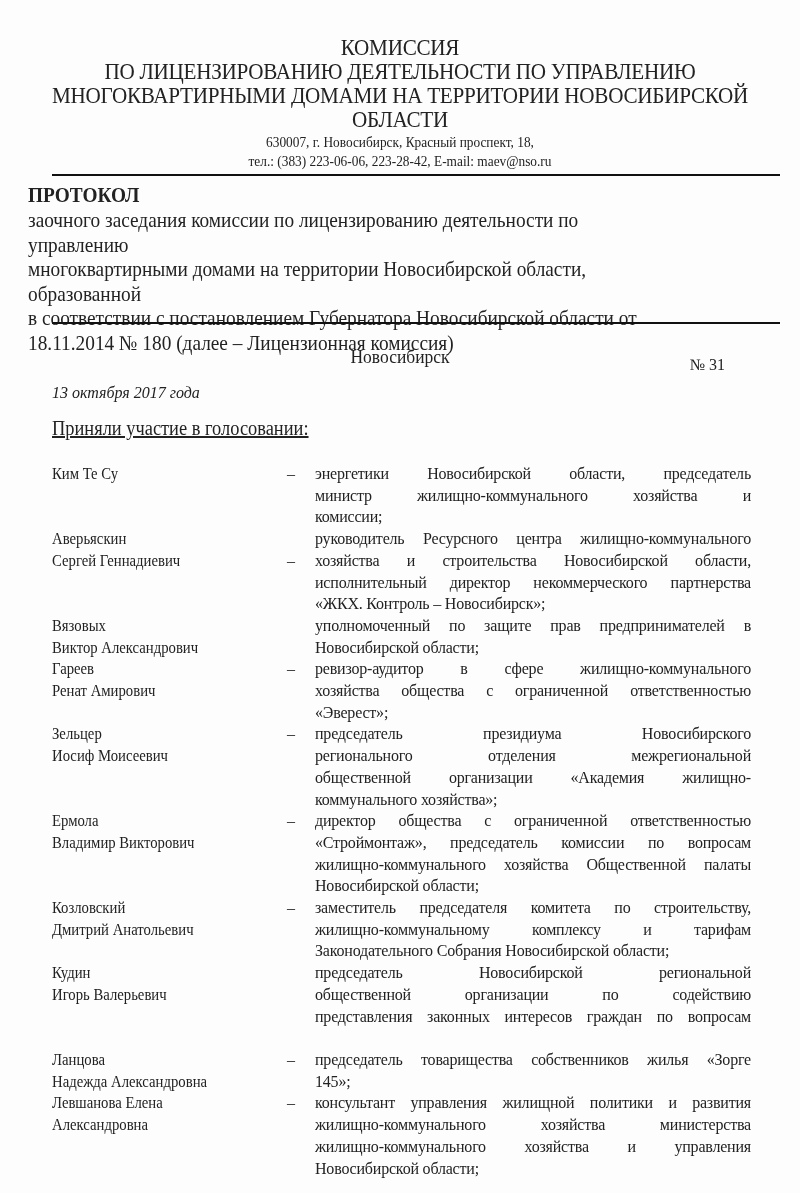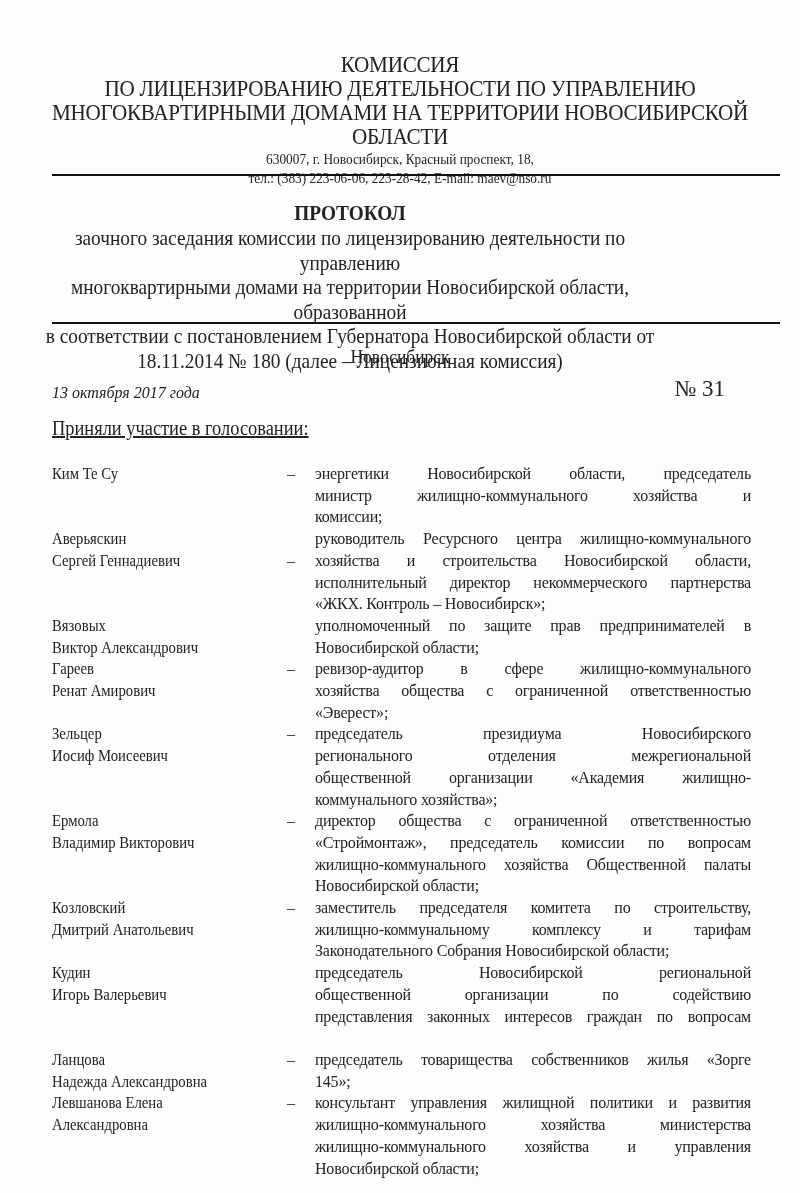--- a/index.html
+++ b/index.html
@@ -8,7 +8,7 @@
     font-family: "Liberation Serif", "DejaVu Serif", serif;
     color: #222;
   }
-  .header { position: absolute; left: 0; top: 36px; width: 800px; text-align: center; margin-top: 17px; }
+  .header { position: absolute; left: 0; top: 36px; width: 800px; text-align: center; }
   .h-title { font-size: 23px; line-height: 24px; letter-spacing: -0.3px; transform: scaleX(0.92); transform-origin: center; }
   .h-addr { font-size: 14.5px; line-height: 17px; margin-top: 2px; transform: scaleX(0.92); }
   .rule { position: absolute; left: 52px; width: 728px; height: 2px; background: #111; }

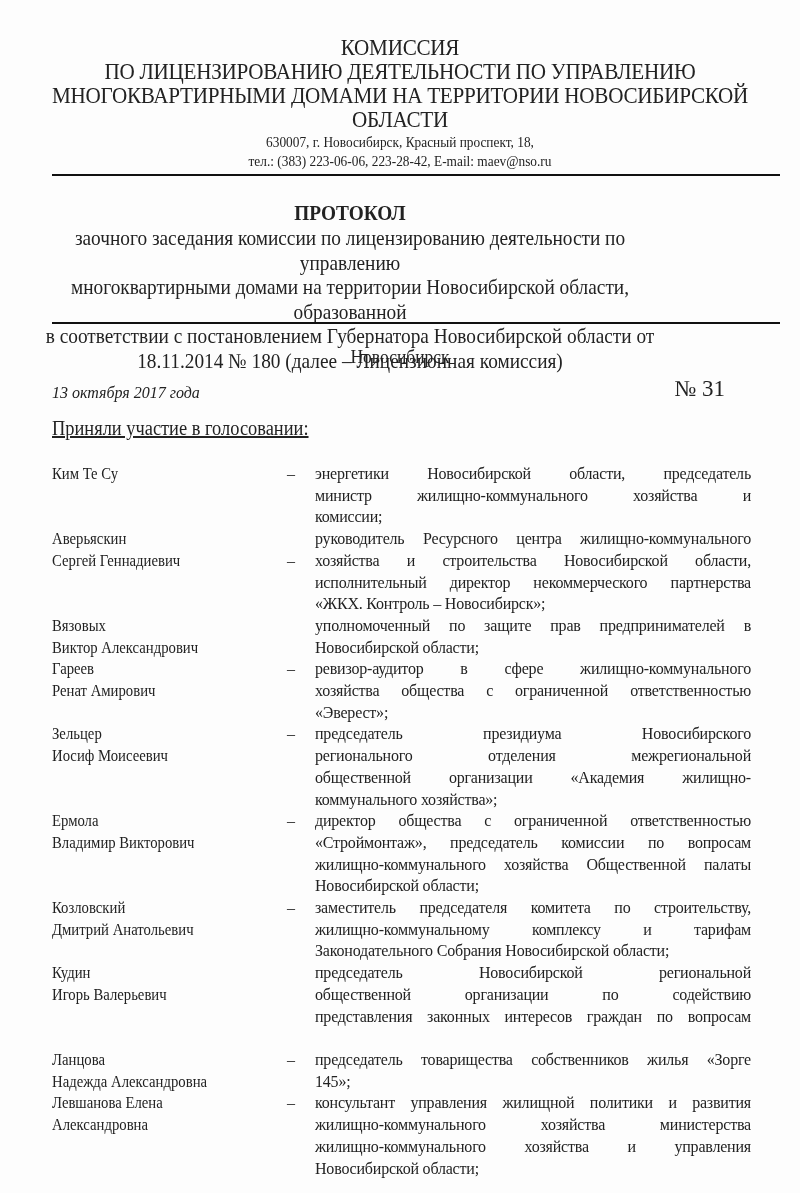--- a/index.html
+++ b/index.html
@@ -14,7 +14,7 @@
   .rule { position: absolute; left: 52px; width: 728px; height: 2px; background: #111; }
   .rule1 { top: 174px; }
   .rule2 { top: 322px; height: 1.5px; }
-  .protocol { position: absolute; left: 0; top: 200px; width: 700px; text-align: center; }
+  .protocol { position: absolute; left: 0; top: 182px; width: 700px; }
   .p-title { font-weight: bold; font-size: 21px; line-height: 26px; transform: scaleX(0.92); }
   .p-sub { font-size: 21px; line-height: 24.5px; transform: scaleX(0.92); transform-origin: center; }
   .city { position: absolute; left: 0; top: 346px; width: 800px; text-align: center; font-size: 19px; transform: scaleX(0.92); }

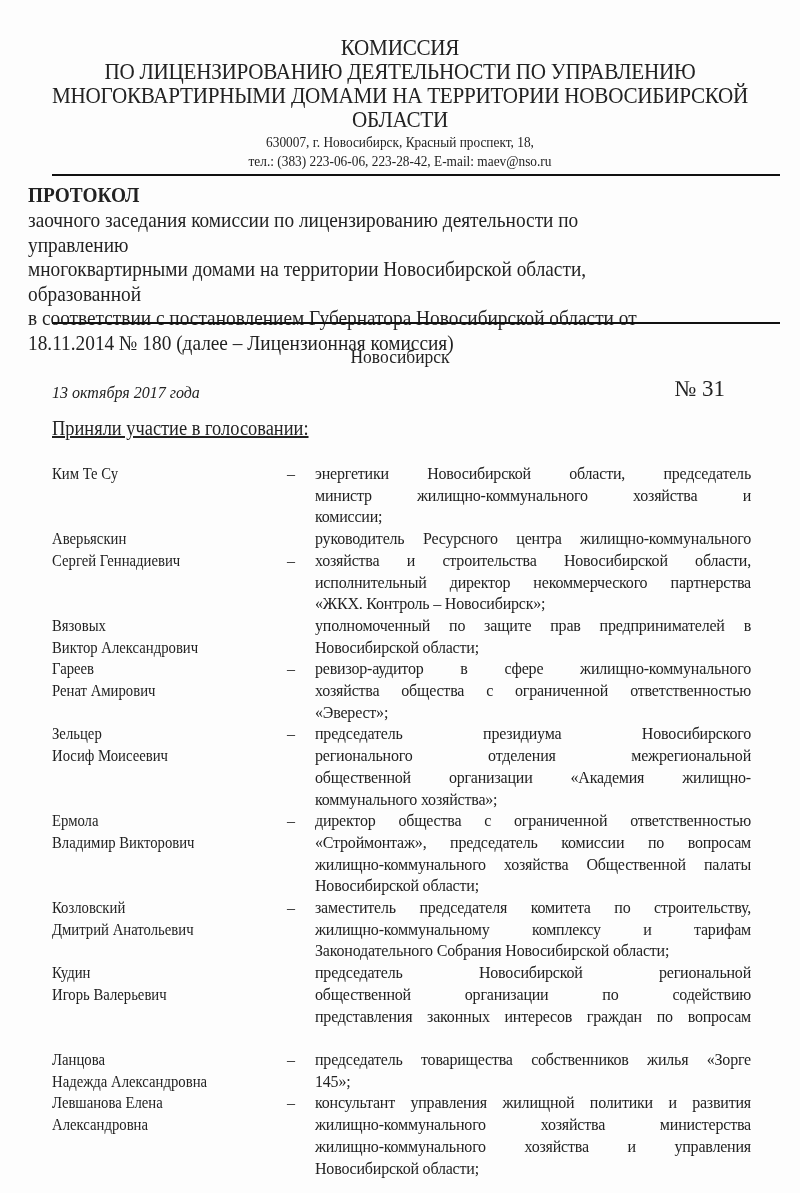--- a/index.html
+++ b/index.html
@@ -19,7 +19,7 @@
   .p-sub { font-size: 21px; line-height: 24.5px; transform: scaleX(0.92); transform-origin: center; }
   .city { position: absolute; left: 0; top: 346px; width: 800px; text-align: center; font-size: 19px; transform: scaleX(0.92); }
   .date { position: absolute; left: 52px; top: 384px; font-size: 16px; font-style: italic; }
-  .num { position: absolute; right: 75px; top: 376px; font-size: 23px; }
+  .num { position: absolute; right: 75px; top: 356px; font-size: 16px; }
   .participated { position: absolute; left: 52px; top: 417px; font-size: 20px; text-decoration: underline; transform: scaleX(0.92); transform-origin: left; }
   .list { position: absolute; left: 52px; top: 463px; width: 700px; }
   .row { display: flex; font-size: 16px; line-height: 21.7px; margin-bottom: 0; }

